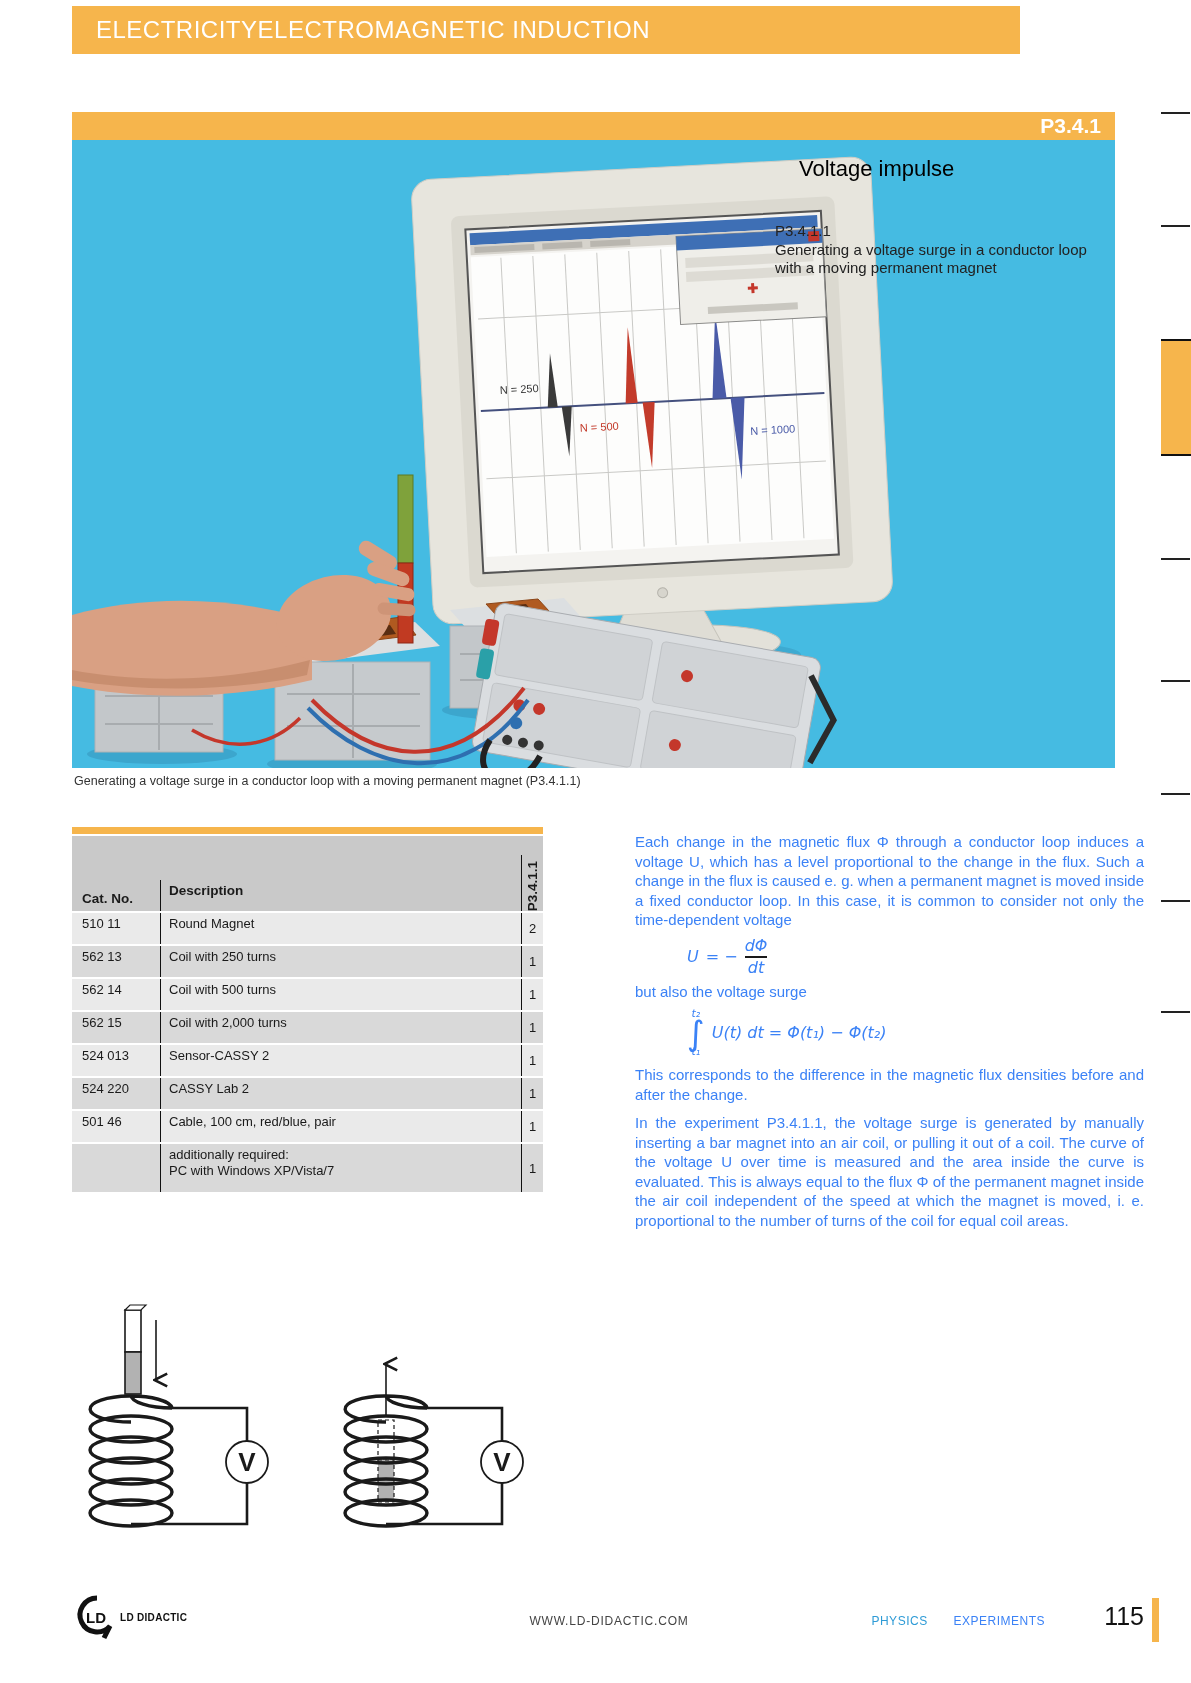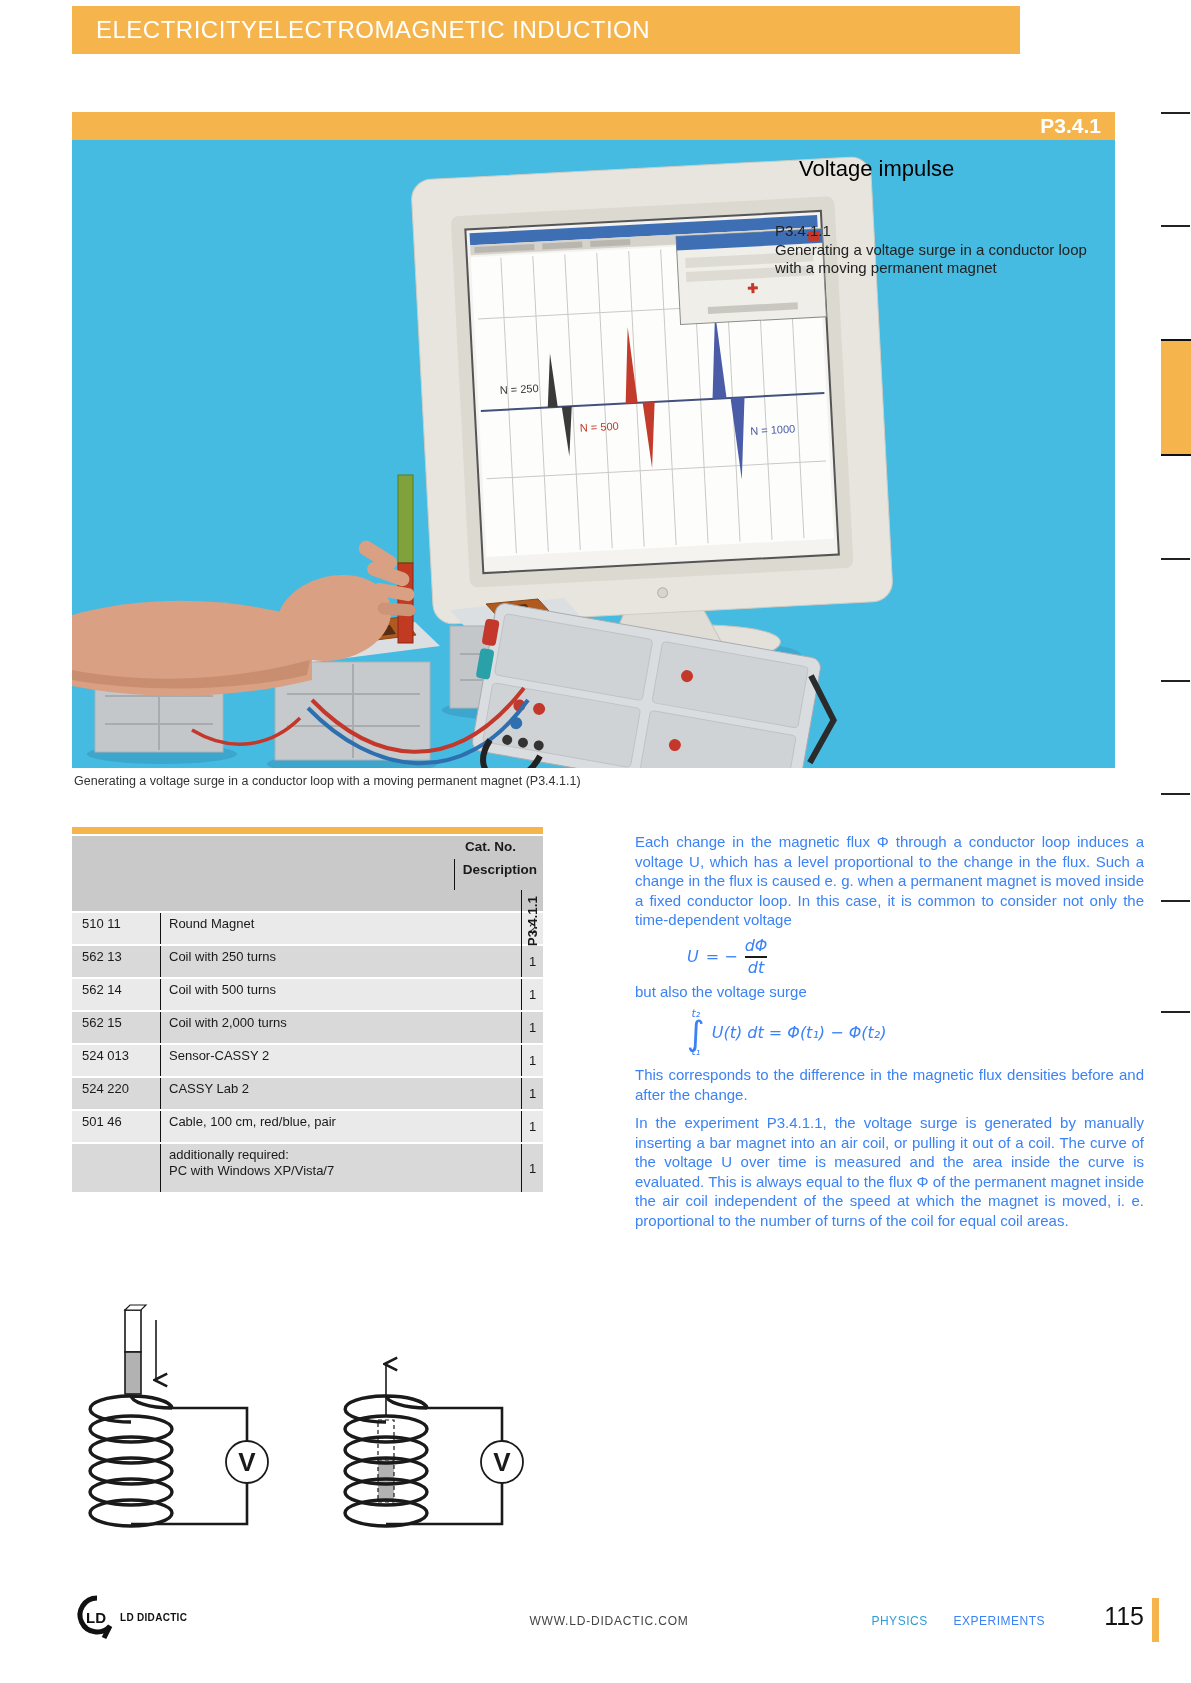--- a/index.html
+++ b/index.html
@@ -36,7 +36,7 @@
   .ptable{position:absolute;left:72px;top:827px;width:471px;}
   .ptable .topbar{height:7px;background:#F6B54C;}
   .trow{display:flex;margin-top:2px;}
-  .thead{background:#C9C9C9;height:75px;align-items:flex-end;flex-direction:column;}
+  .thead{background:#C9C9C9;height:75px;align-items:flex-end;}
   .c-cat{width:88px;box-sizing:border-box;padding:3px 4px 5px 10px;font-size:13px;}
   .c-desc{flex:1;box-sizing:border-box;padding:3px 6px 13px 8px;font-size:13px;border-left:1px solid #111;}
   .c-qty{width:22px;box-sizing:border-box;border-left:1px solid #111;font-size:13px;

